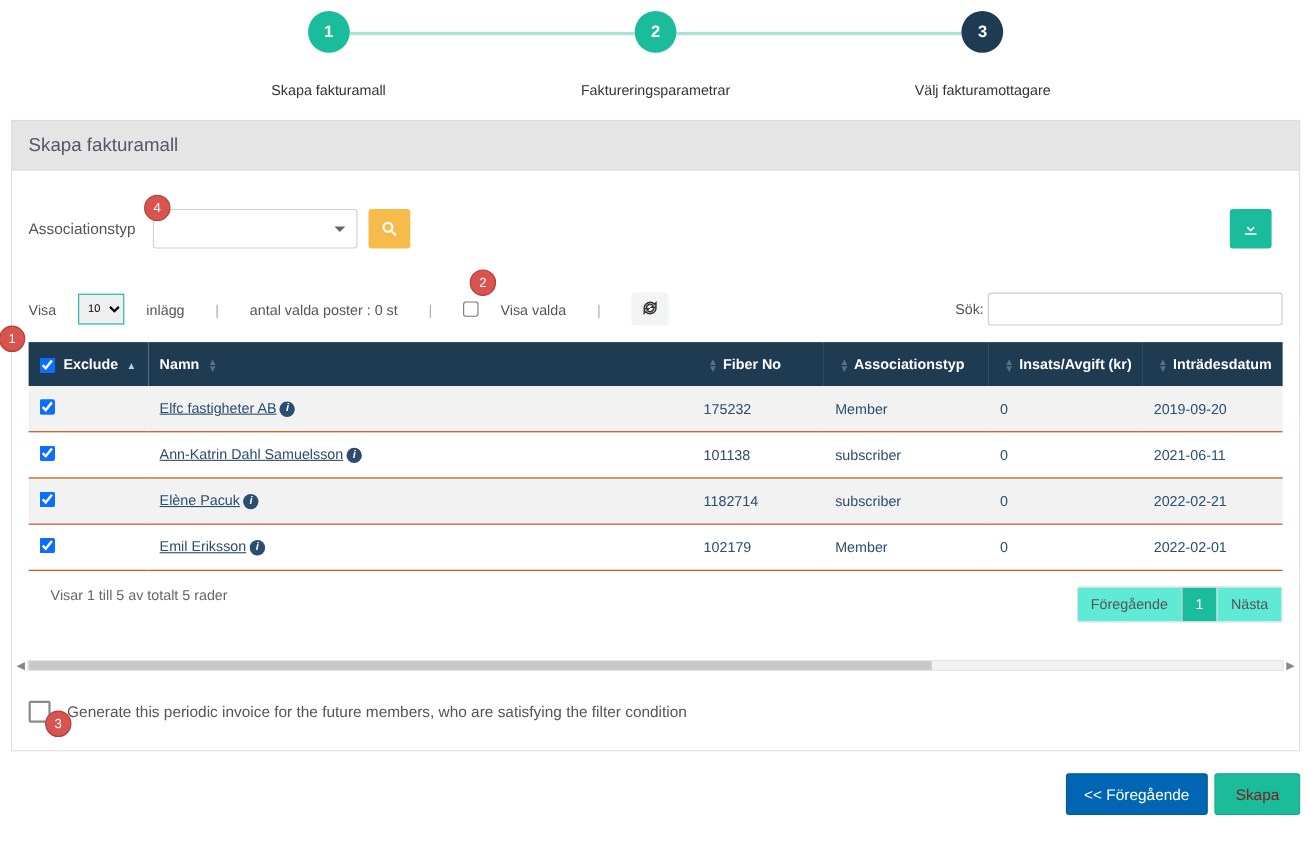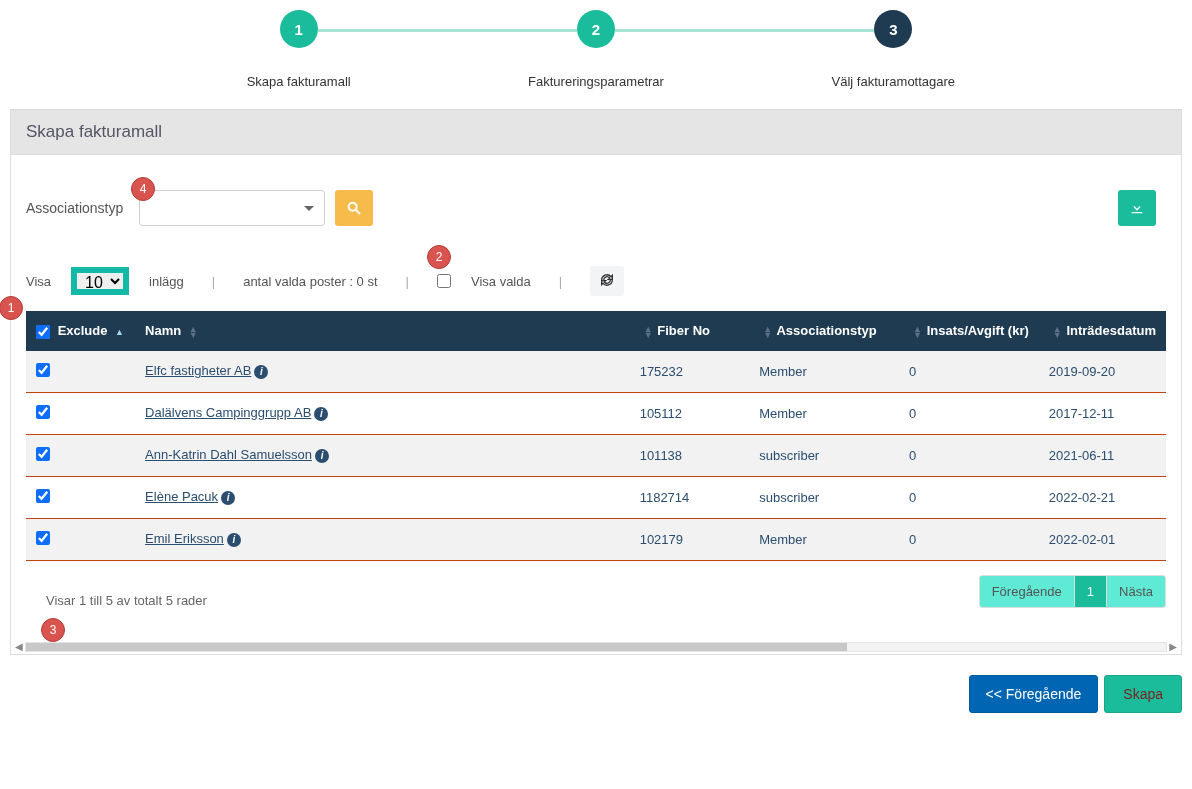--- a/index.html
+++ b/index.html
@@ -33,7 +33,7 @@
 .table-wrap { padding: 0 15px 20px; position: relative; }
 .tbl-ctrl { display: flex; align-items: center; gap: 20px; padding: 15px 0; font-size: 13px; color: #555; }
 .tbl-ctrl .sep { color: #aaa; margin: 0 8px; }
-.select-sm { height: 28px; border: 6px solid #14b8a6; border-radius: 0; padding: 0 4px; font-size: 16px; }
+.select-sm { height: 28px; border: 1px solid #14b8a6; border-radius: 0; padding: 0 4px; font-size: 10px; }
 .search-box { margin-left: auto; }
 .search-box input { height: 30px; width: 268px; border: 1px solid #ccc; border-radius: 3px; padding: 0 6px; }
 .btn-refresh { background: #f3f4f5; border: none; width: 34px; height: 30px; border-radius: 3px; cursor: pointer; }

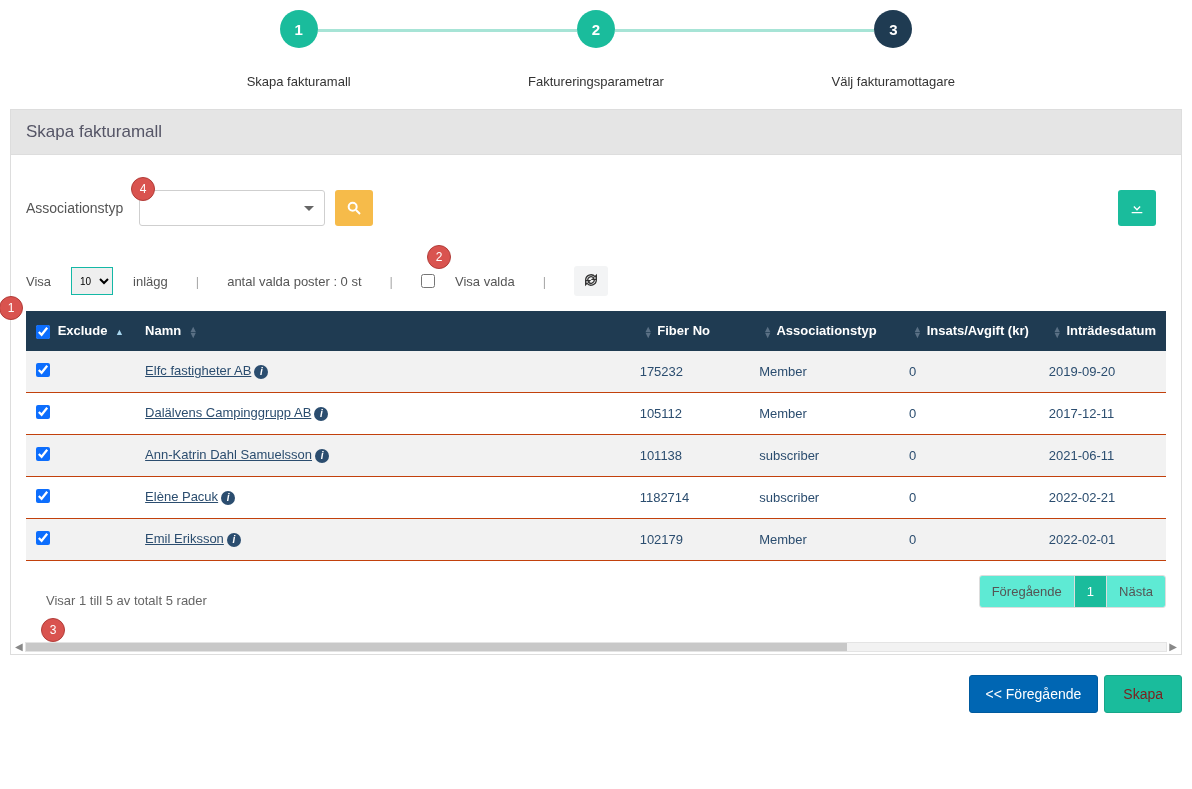--- a/index.html
+++ b/index.html
@@ -146,6 +146,10 @@
             <path d="M20 12a8 8 0 0 1-14 5l-2 2v-6h6l-2 2a5 5 0 0 0 9-3"></path>
           </svg>
       </button>
+      <div class="search-box">
+        <span>Sök:</span>
+        <input type="text" style="">
+      </div>
     </div>
 
     <table>

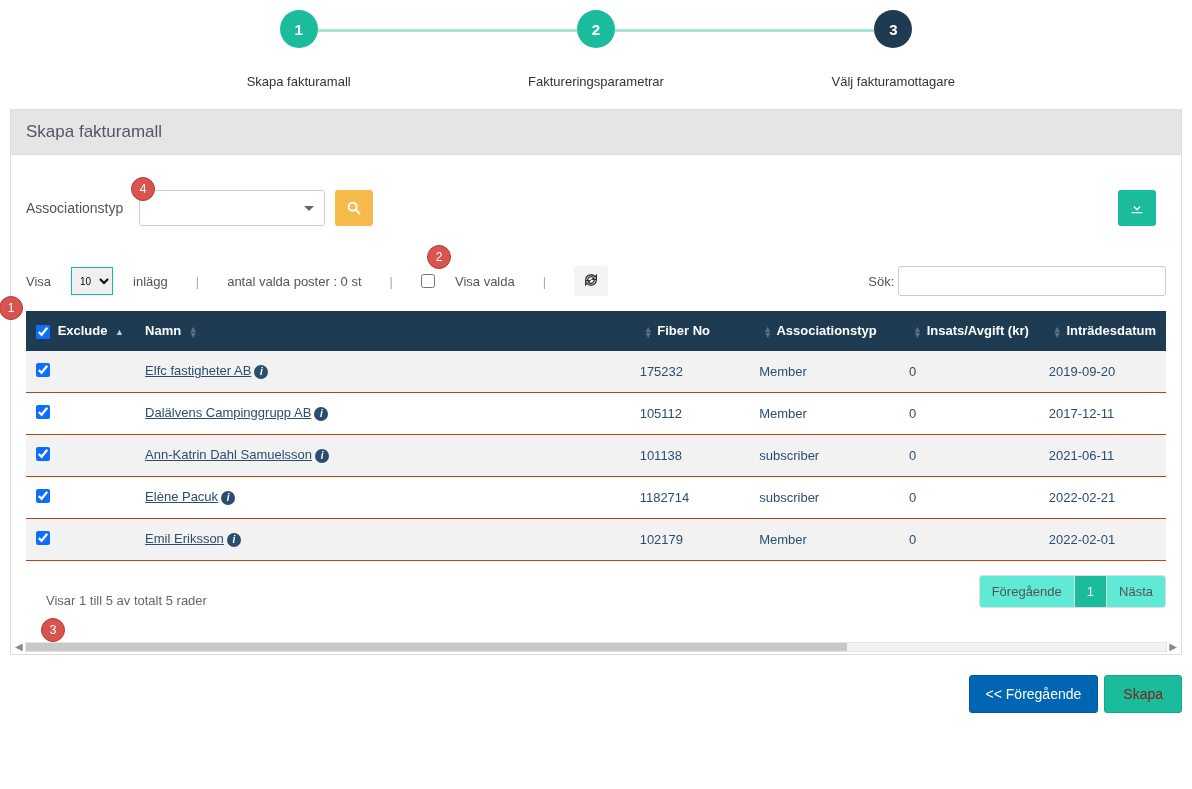--- a/index.html
+++ b/index.html
@@ -193,14 +193,6 @@
           </tr>
           <tr>
             <td><input type="checkbox" checked="" style=""></td>
-            <td class="namecell"><a>Dalälvens Campinggrupp AB</a><span class="info-ic">i</span></td>
-            <td>105112</td>
-            <td>Member</td>
-            <td>0</td>
-            <td>2017-12-11</td>
-          </tr>
-          <tr>
-            <td><input type="checkbox" checked="" style=""></td>
             <td class="namecell"><a>Ann-Katrin Dahl Samuelsson</a><span class="info-ic">i</span></td>
             <td>101138</td>
             <td>subscriber</td>

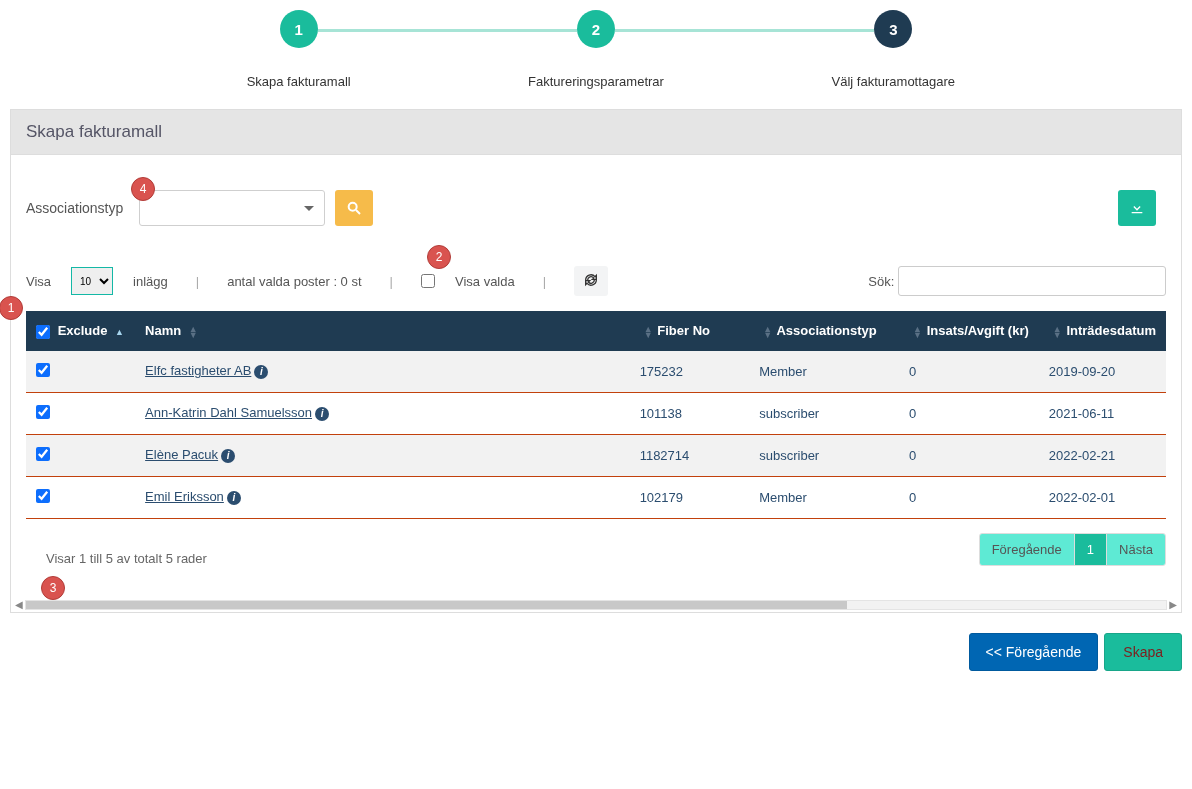--- a/index.html
+++ b/index.html
@@ -51,7 +51,7 @@
 .info-ic { display: inline-block; width: 14px; height: 14px; border-radius: 50%; background: #2b4d6f; color: #fff; font-size: 10px; text-align: center; line-height: 14px; font-style: italic; font-weight: bold; margin-left: 3px; vertical-align: middle; }
 
 
-.tbl-footer { display: flex; align-items: flex-end; padding: 14px 0 8px; font-size: 13px; color: #666; }
+.tbl-footer { display: flex; align-items: flex-start; padding: 14px 0 8px; font-size: 13px; color: #666; }
 .pager { margin-left: auto; display: flex; border: 1px solid #ddd; border-radius: 3px; overflow: hidden; }
 .pager button { border: none; background: #5eead4; padding: 8px 12px; font-size: 13px; color: #555; cursor: pointer; border-left: 1px solid #ddd; }
 .pager button:first-child { border-left: none; }

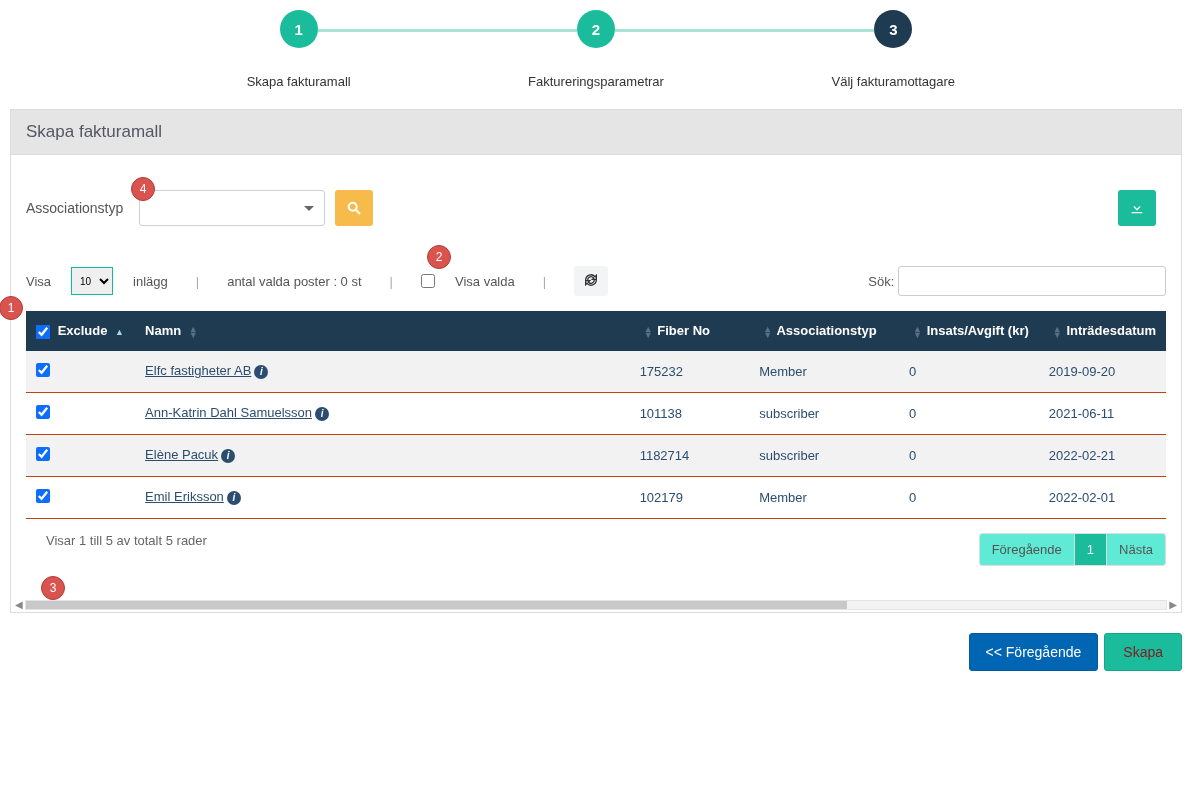--- a/index.html
+++ b/index.html
@@ -238,6 +238,10 @@
 
   <div class="red-badge" style="bottom:12px; left:30px;">3</div>
 
+  <div class="future-row">
+    <div class="big-cb"></div>
+    <span>Generate this periodic invoice for the future members, who are satisfying the filter condition</span>
+  </div>
 
 </div>
 

